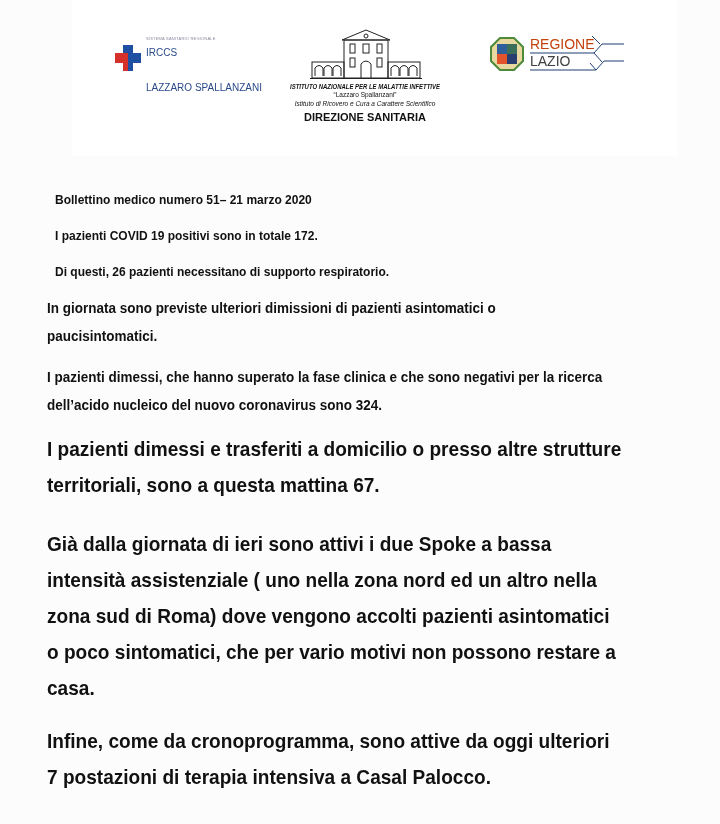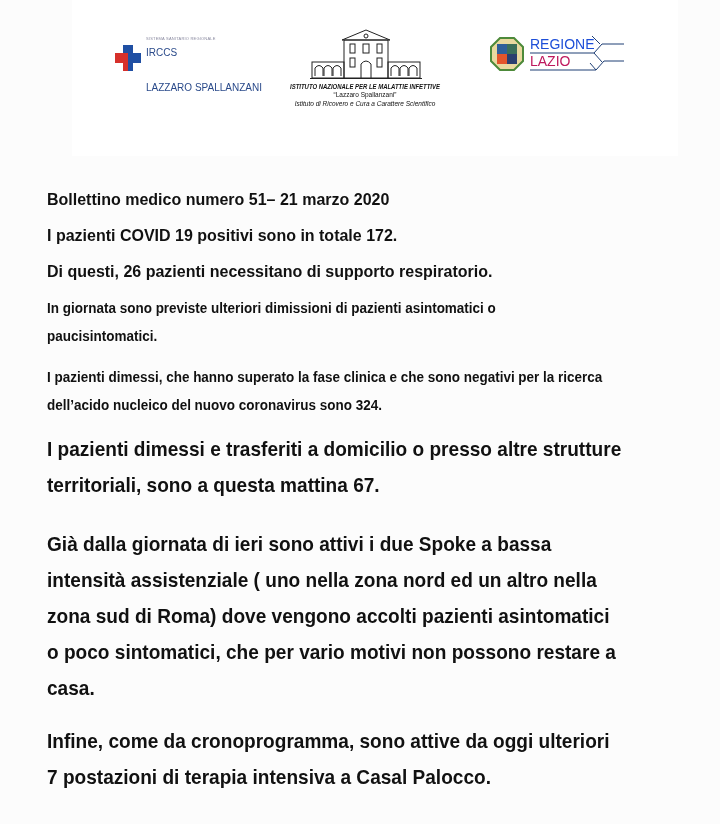--- a/index.html
+++ b/index.html
@@ -30,7 +30,7 @@
     
     .logo-right { position: absolute; left: 490px; top: 36px; width: 140px; height: 36px; }
     .logo-right .emblem { position: absolute; left: 0; top: 1px; width: 34px; height: 34px; }
-    .logo-right .rl1 { position: absolute; left: 40px; top: 1px; font-size: 14px; color: #1d4ed8; line-height: 15px; white-space: nowrap; }
+    .logo-right .rl1 { position: absolute; left: 40px; top: 1px; font-size: 14px; color: #c2410c; line-height: 15px; white-space: nowrap; }
     .logo-right .rl2 { position: absolute; left: 40px; top: 18px; font-size: 14px; color: #be185d; line-height: 15px; white-space: nowrap; }
     .logo-right .lines { position: absolute; left: 40px; top: 0; width: 96px; height: 36px; }
 

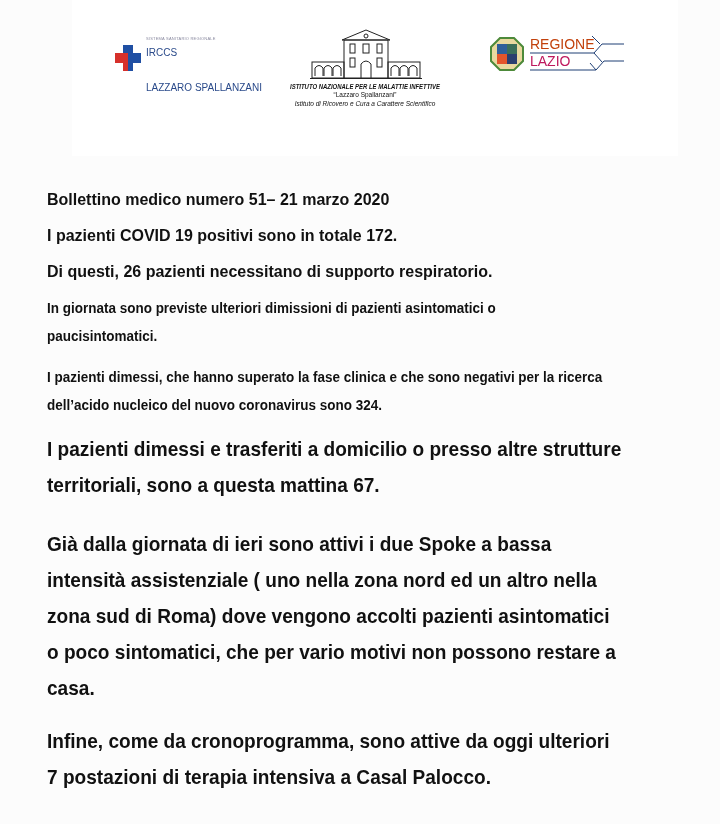--- a/index.html
+++ b/index.html
@@ -31,7 +31,7 @@
     .logo-right { position: absolute; left: 490px; top: 36px; width: 140px; height: 36px; }
     .logo-right .emblem { position: absolute; left: 0; top: 1px; width: 34px; height: 34px; }
     .logo-right .rl1 { position: absolute; left: 40px; top: 1px; font-size: 14px; color: #c2410c; line-height: 15px; white-space: nowrap; }
-    .logo-right .rl2 { position: absolute; left: 40px; top: 18px; font-size: 14px; color: #be185d; line-height: 15px; white-space: nowrap; }
+    .logo-right .rl2 { position: absolute; left: 40px; top: 18px; font-size: 14px; color: #404040; line-height: 15px; white-space: nowrap; }
     .logo-right .lines { position: absolute; left: 40px; top: 0; width: 96px; height: 36px; }
 
     

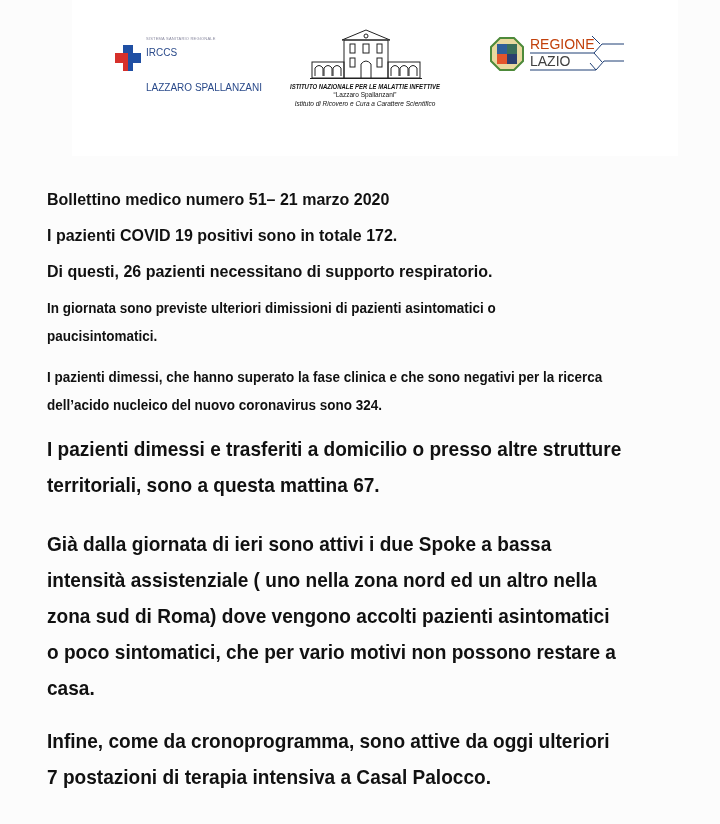--- a/index.html
+++ b/index.html
@@ -79,6 +79,7 @@
   <div class="l1">ISTITUTO NAZIONALE PER LE MALATTIE INFETTIVE</div>
   <div class="l2">“Lazzaro Spallanzani”</div>
   <div class="l3">Istituto di Ricovero e Cura a Carattere Scientifico</div>
+  <div class="l4">DIREZIONE SANITARIA</div>
 </div>
 
 <div class="logo-right">

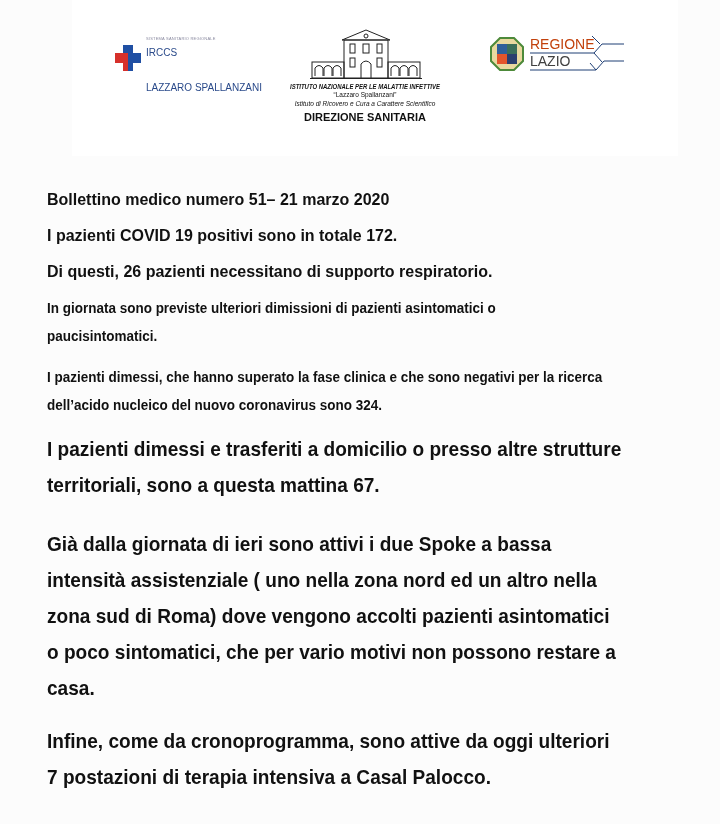--- a/index.html
+++ b/index.html
@@ -36,7 +36,7 @@
 
     
     .p { position: absolute; left: 47px; font-weight: bold; white-space: nowrap; color: #111; }
-    .small { font-size: 16px; line-height: 28px; }
+    .small { font-size: 12px; line-height: 28px; margin-left: 8px; }
     .small-cond { font-size: 14.5px; line-height: 29px; transform-origin: left top; transform: scaleX(0.93); }
     .large { font-size: 20.5px; line-height: 36px; transform-origin: left top; transform: scaleX(0.93); }
   </style>

